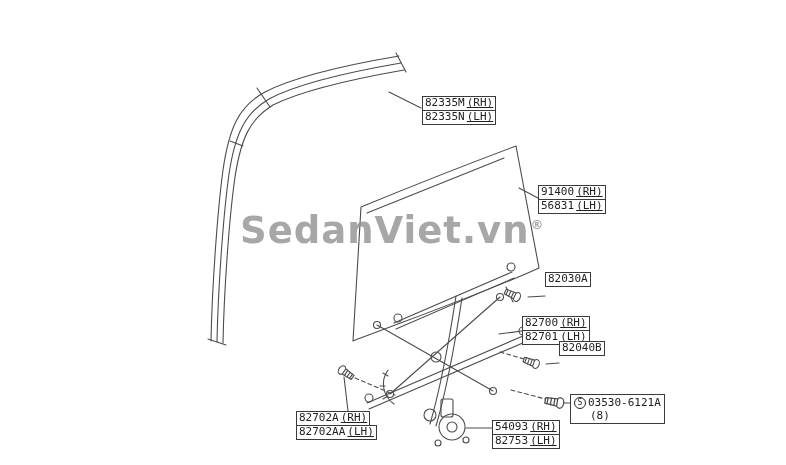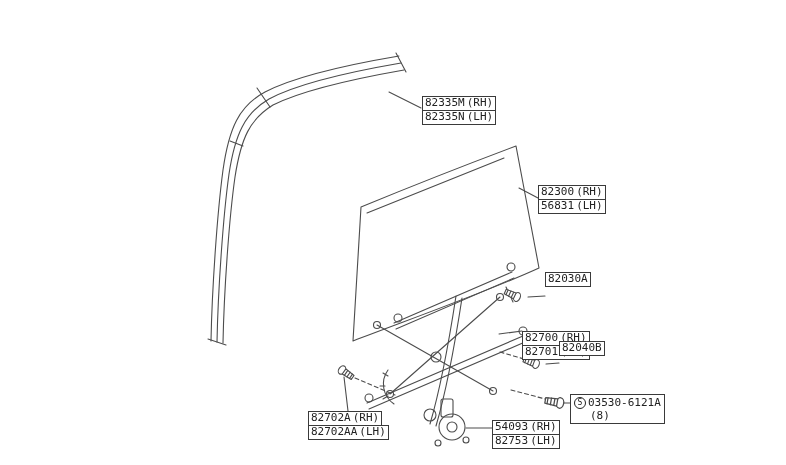--- a/index.html
+++ b/index.html
@@ -29,7 +29,7 @@
     box-sizing:border-box;
   }
   .pbox.stack{margin-top:-1px;}
-  .pbox .side{margin-left:2px;}
+  .pbox .side{margin-left:2px;text-decoration:underline;}
   .pbox-2line{height:auto;flex-direction:column;align-items:flex-start;padding:1px 3px;}
   .pbox-2line .row{display:flex;align-items:center;line-height:13px;}
   .pbox-2line .qty{margin-left:16px;}

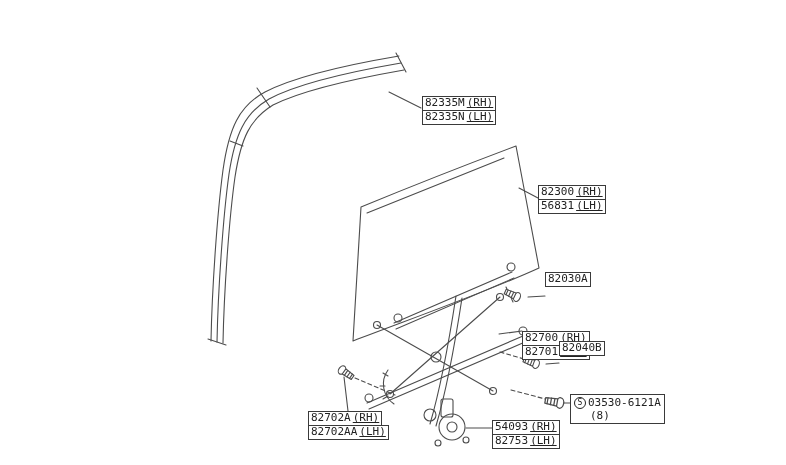--- a/index.html
+++ b/index.html
@@ -147,7 +147,7 @@
 
   <div class="plabel" style="left:538px;top:185px">
     <div class="pbox">
-      <span>82300</span>
+      <span>91400</span>
       <span class="side">(RH)</span>
     </div>
     <div class="pbox stack">

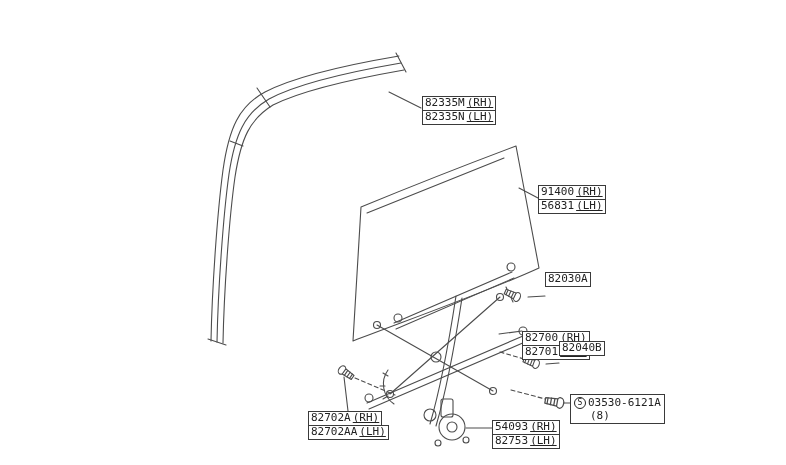--- a/index.html
+++ b/index.html
@@ -133,6 +133,9 @@
     </g>
   </svg>
 
+  <div class="watermark">
+    <span>SedanViet.vn</span><span class="reg">®</span>
+  </div>
 
   <div class="plabel" style="left:422px;top:96px">
     <div class="pbox">

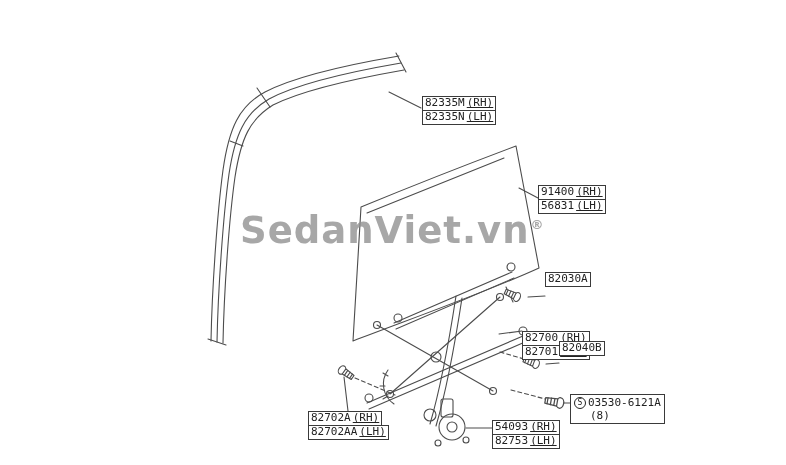--- a/index.html
+++ b/index.html
@@ -165,7 +165,7 @@
     </div>
   </div>
 
-  <div class="plabel" style="left:522px;top:331px">
+  <div class="plabel" style="left:522px;top:316px">
     <div class="pbox">
       <span>82700</span>
       <span class="side">(RH)</span>

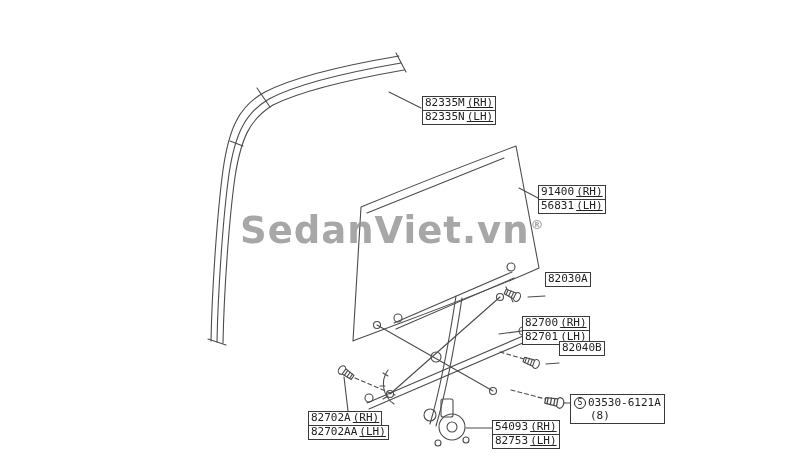--- a/index.html
+++ b/index.html
@@ -192,7 +192,7 @@
     </div>
   </div>
 
-  <div class="plabel" style="left:308px;top:411px">
+  <div class="plabel" style="left:296px;top:411px">
     <div class="pbox">
       <span>82702A</span>
       <span class="side">(RH)</span>

